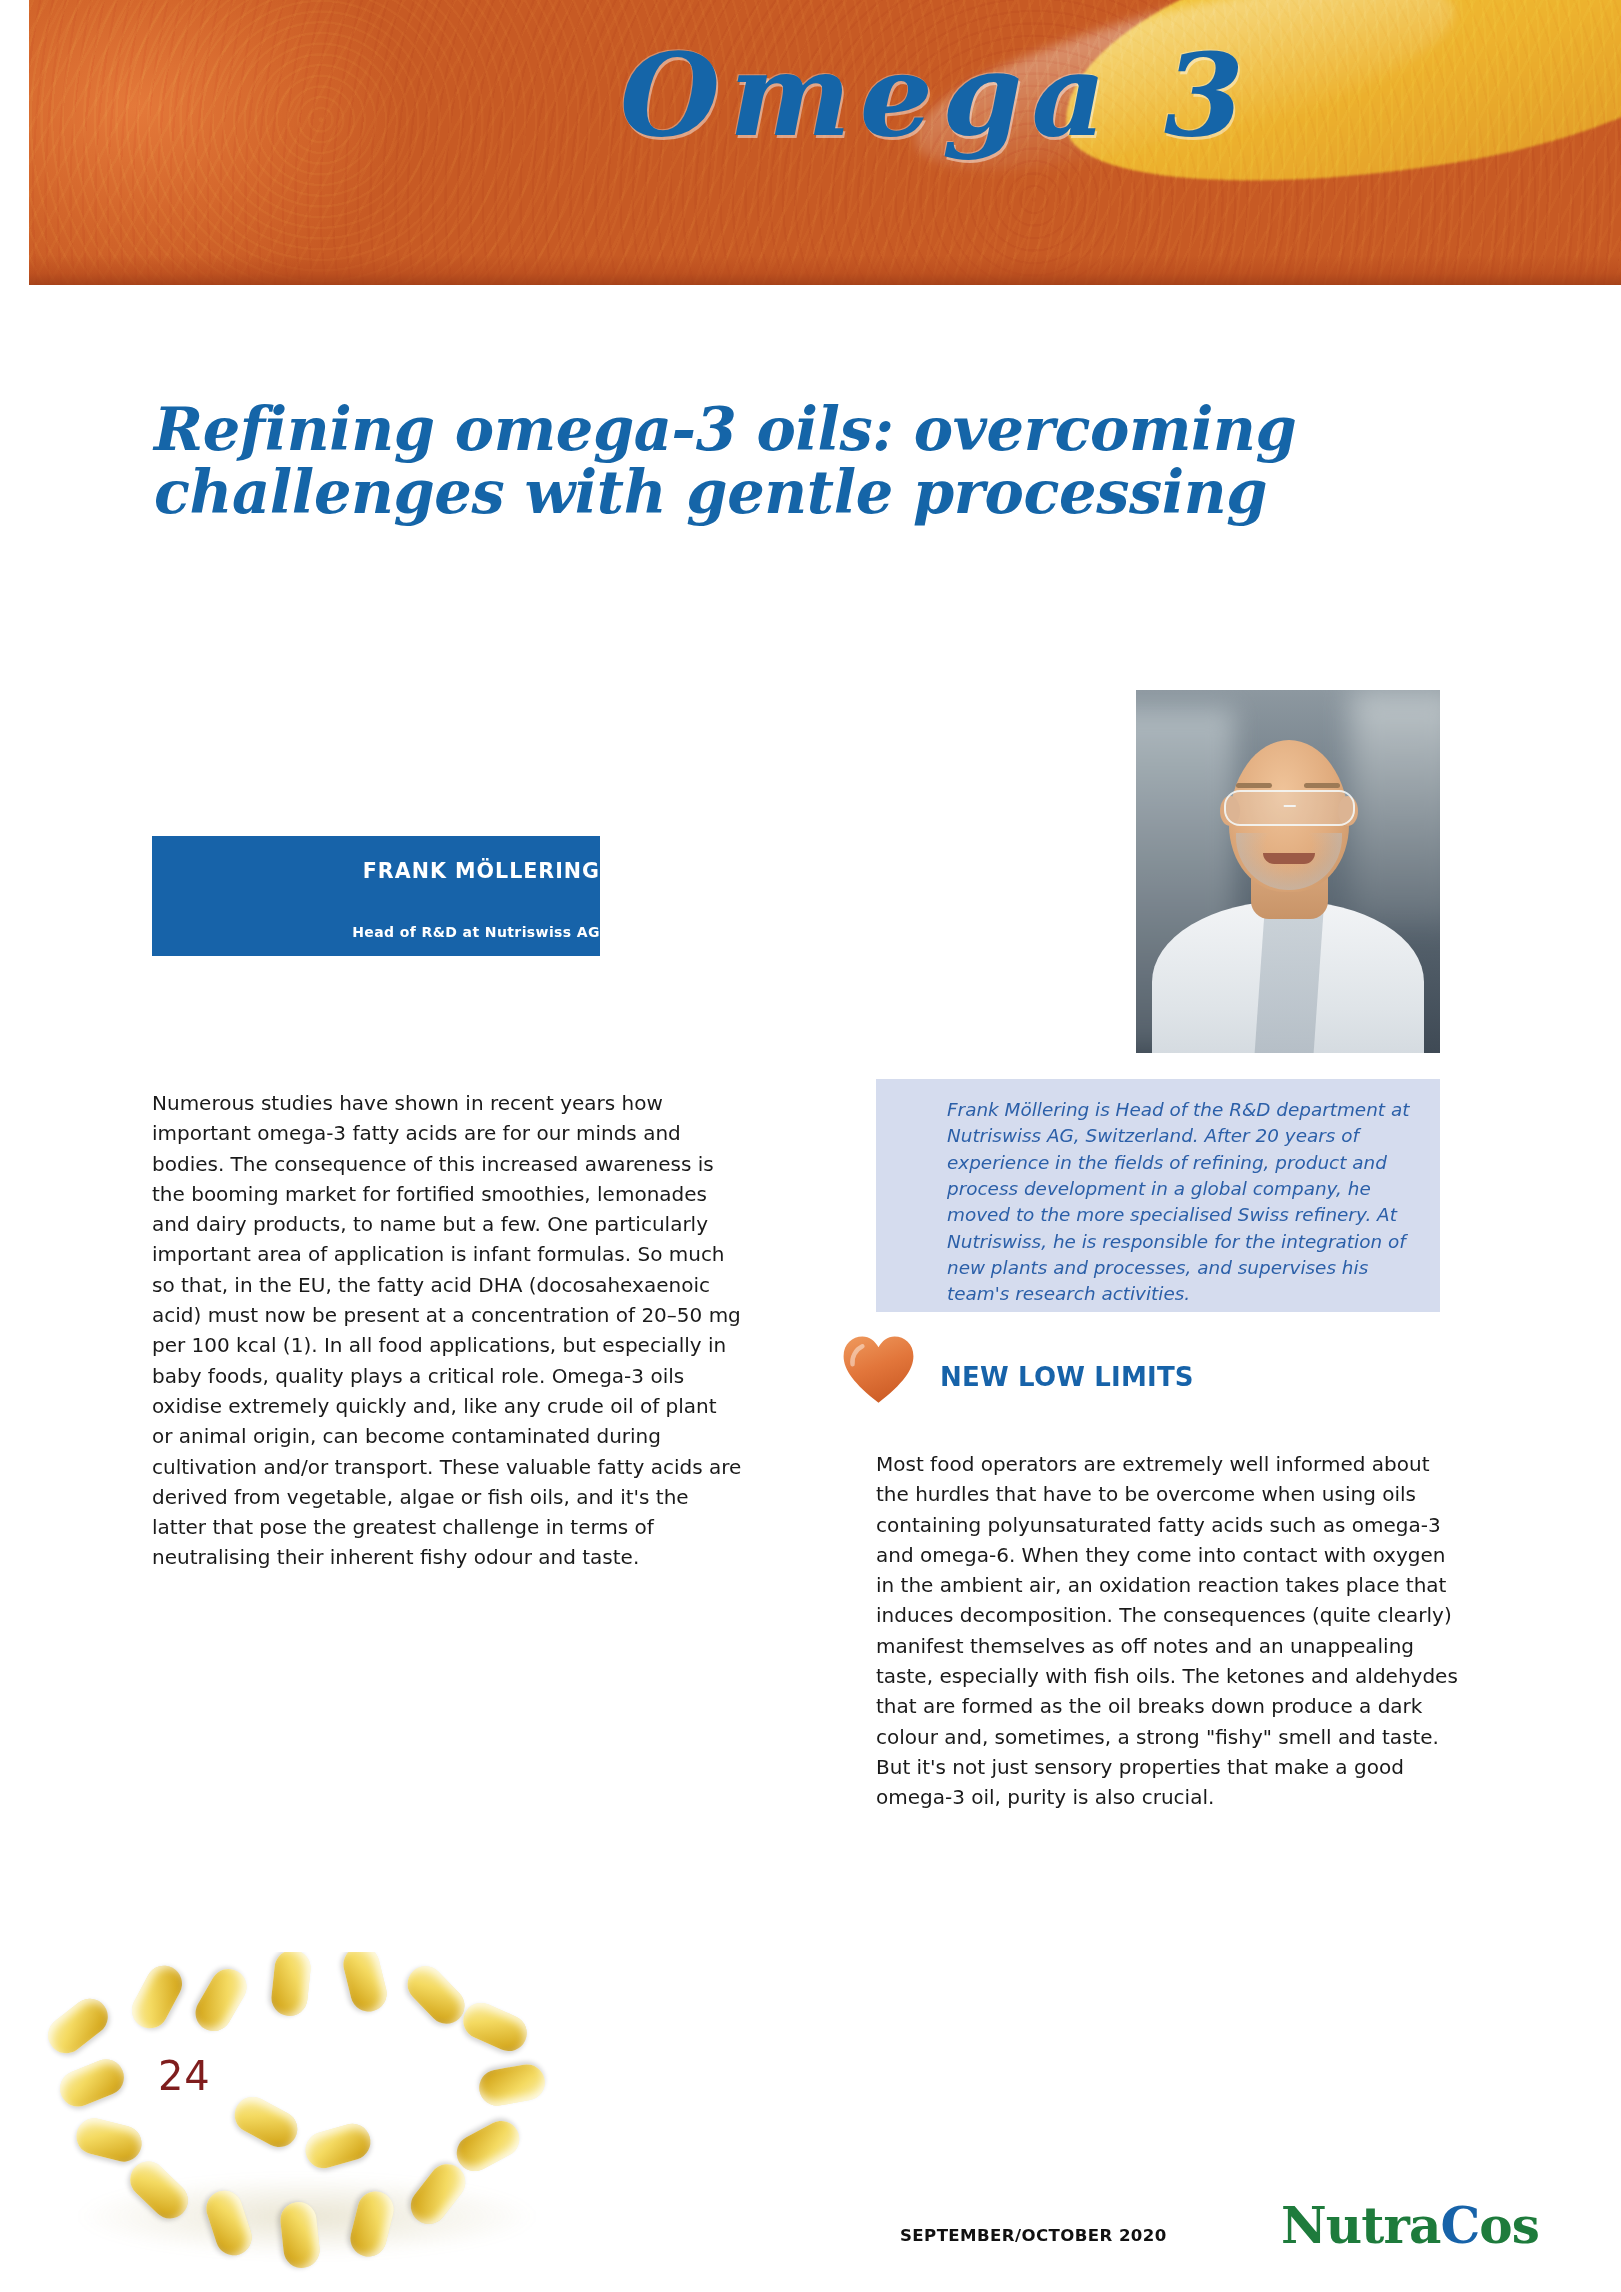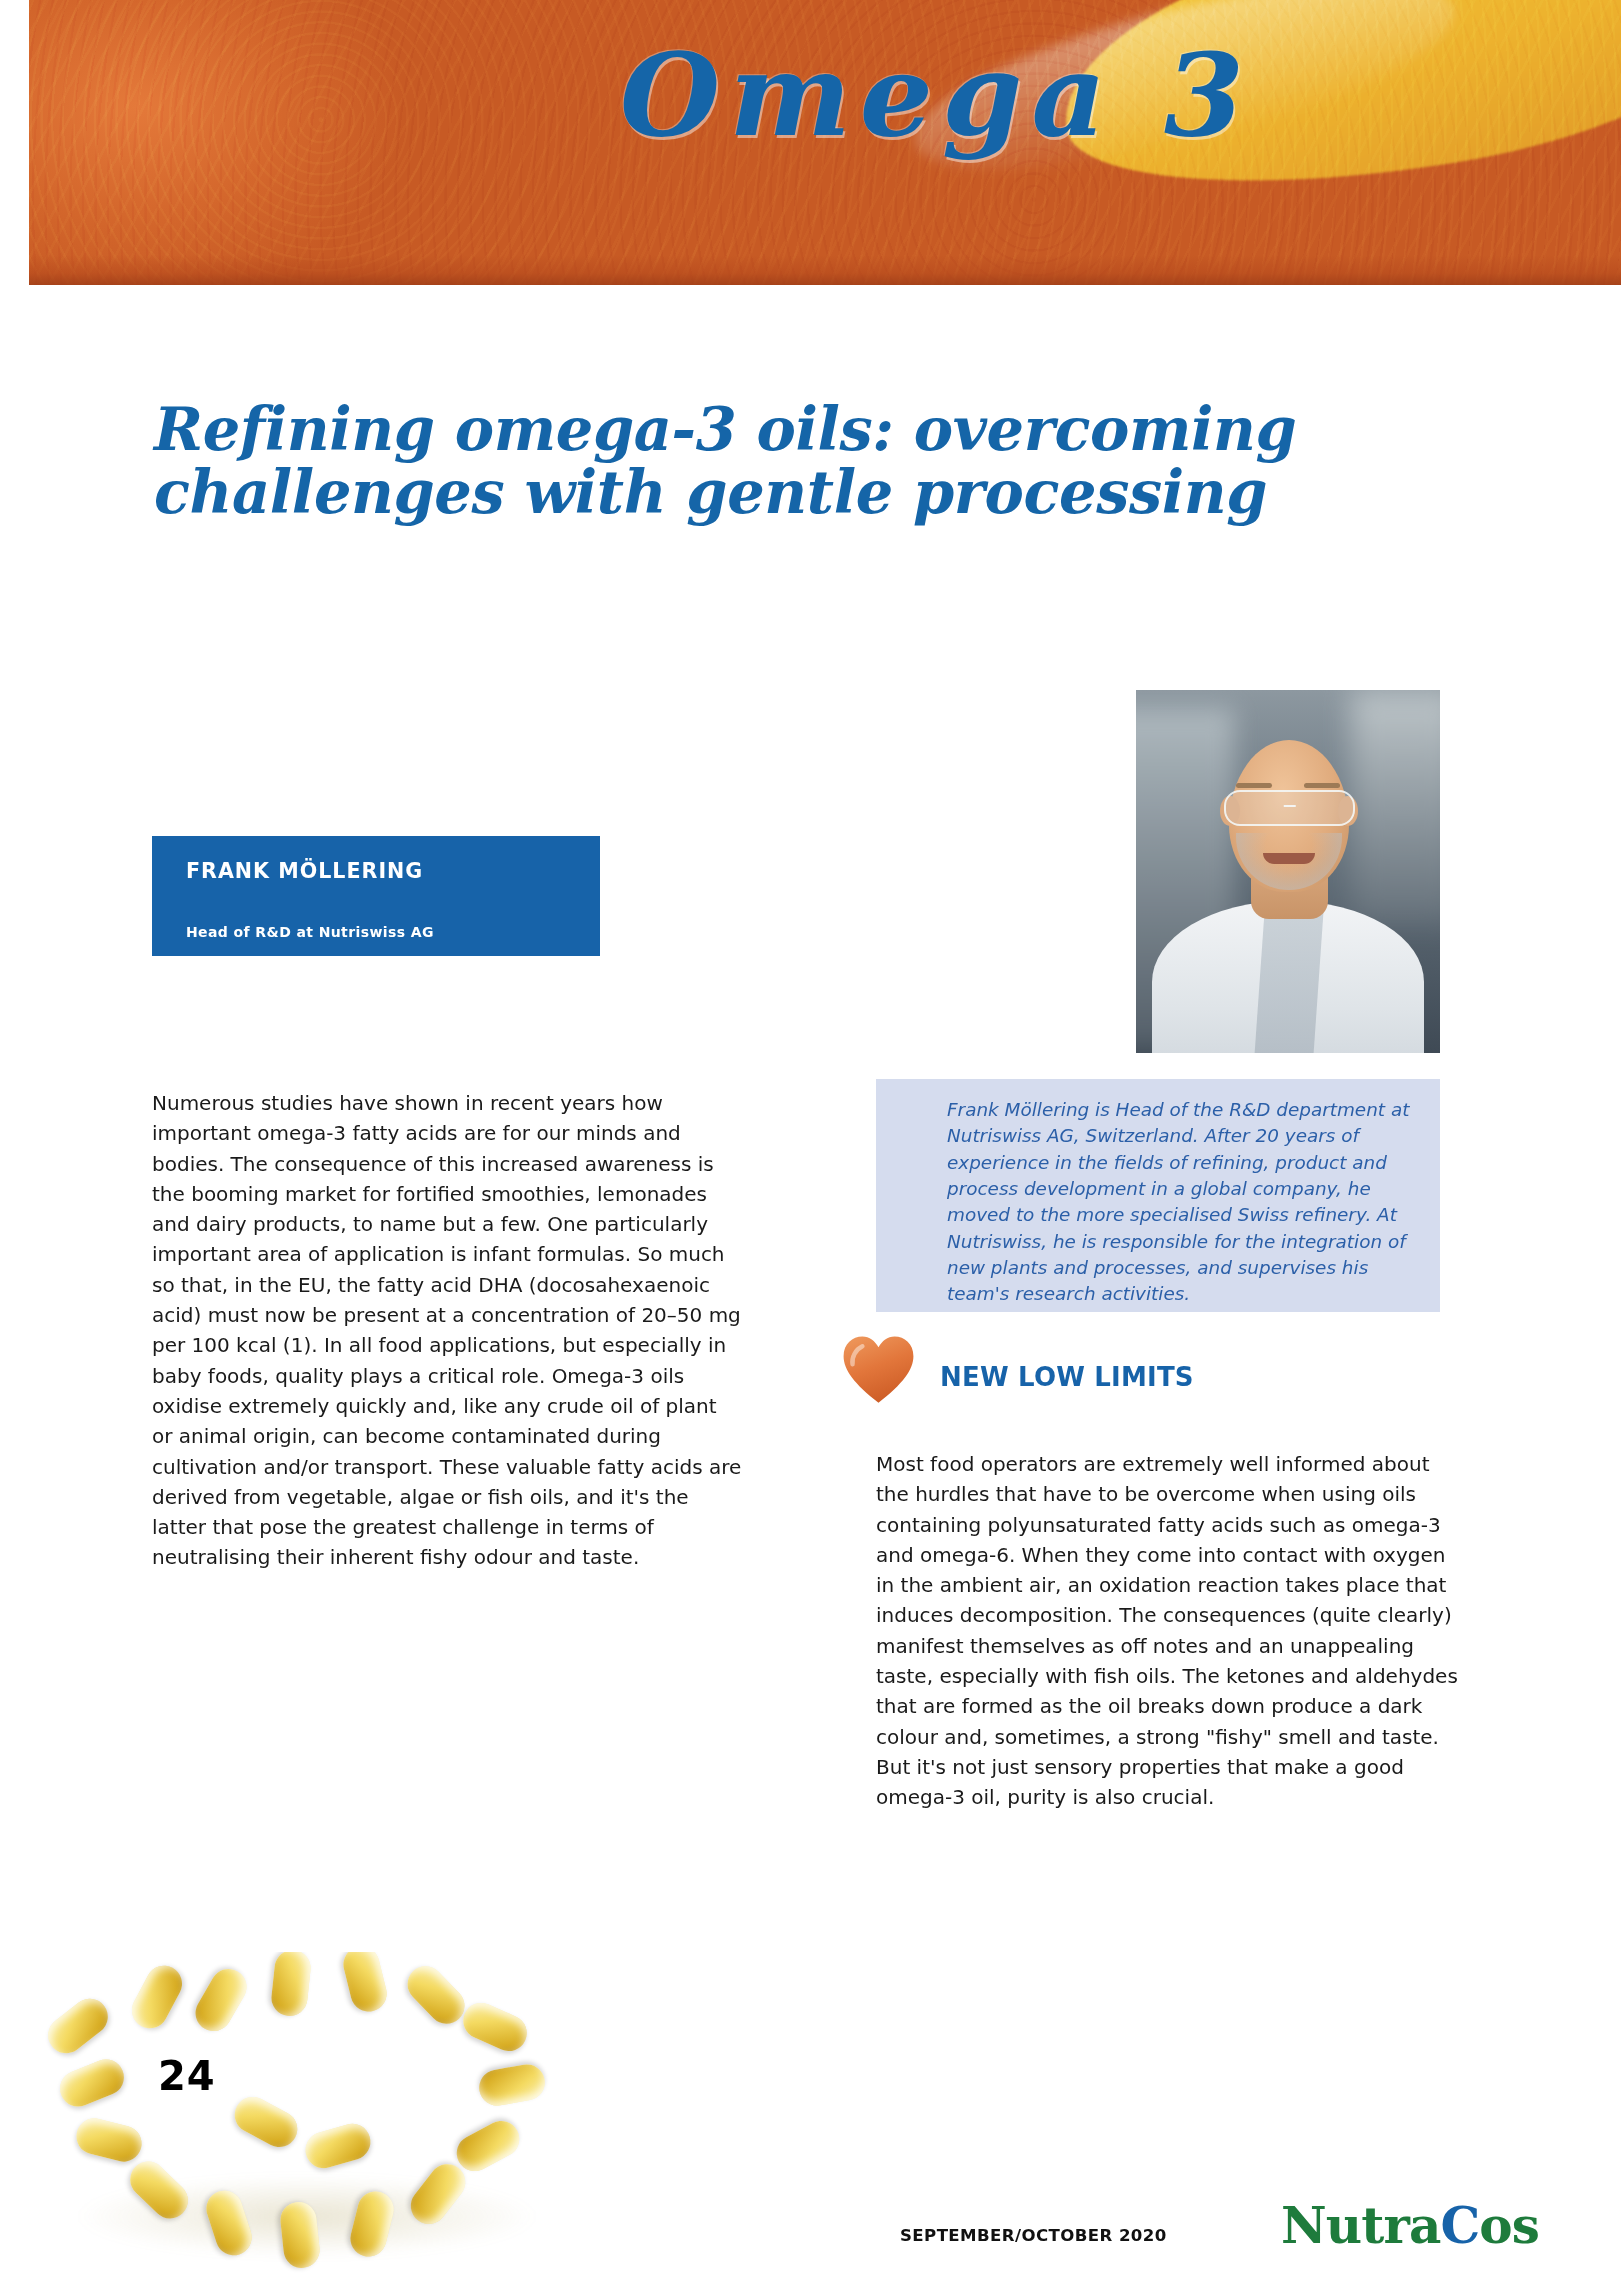--- a/index.html
+++ b/index.html
@@ -98,6 +98,7 @@
     background: #1763a9;
     padding: 23px 0 0 34px;
     color: #ffffff;
+    text-align: right;
   }
   .author-name {
     font-size: 20.6px;

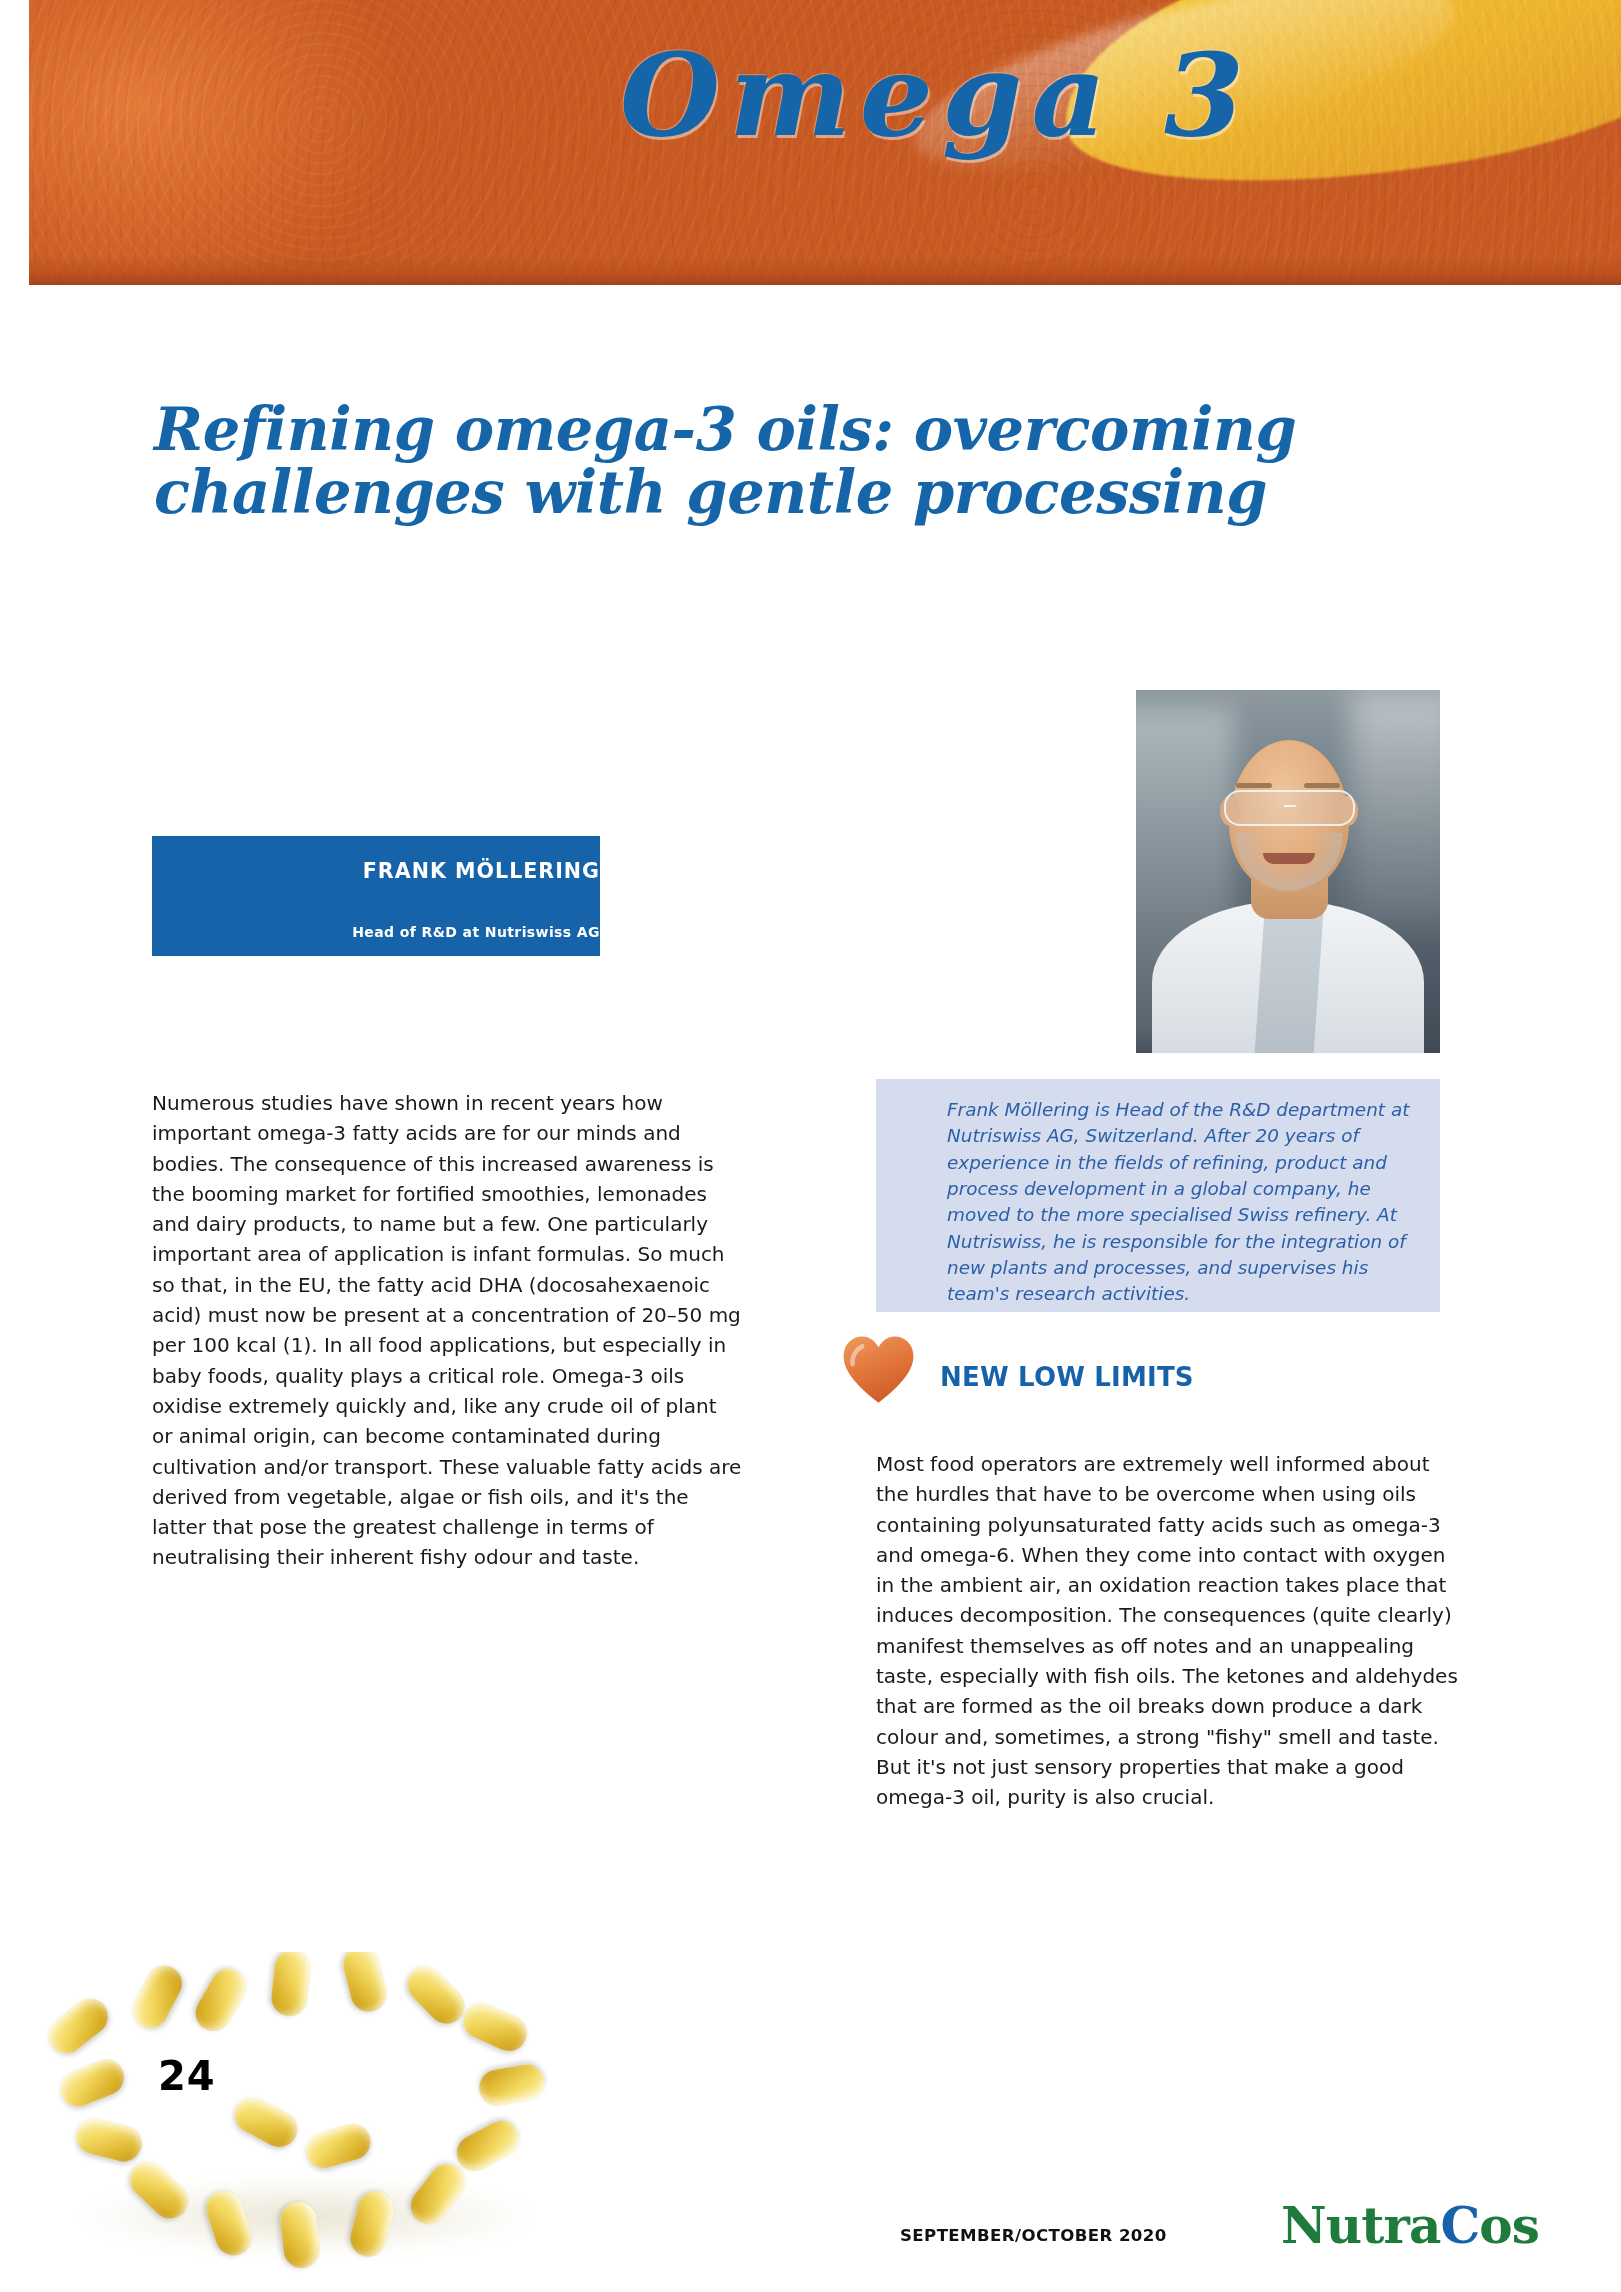--- a/index.html
+++ b/index.html
@@ -257,8 +257,8 @@
     position: absolute;
     left: 158px; top: 2053px;
     font-size: 40px;
-    font-weight: 700;
-    color: #000000;
+    font-weight: 400;
+    color: #7f1d1d;
     letter-spacing: 0.9px;
   }
 

